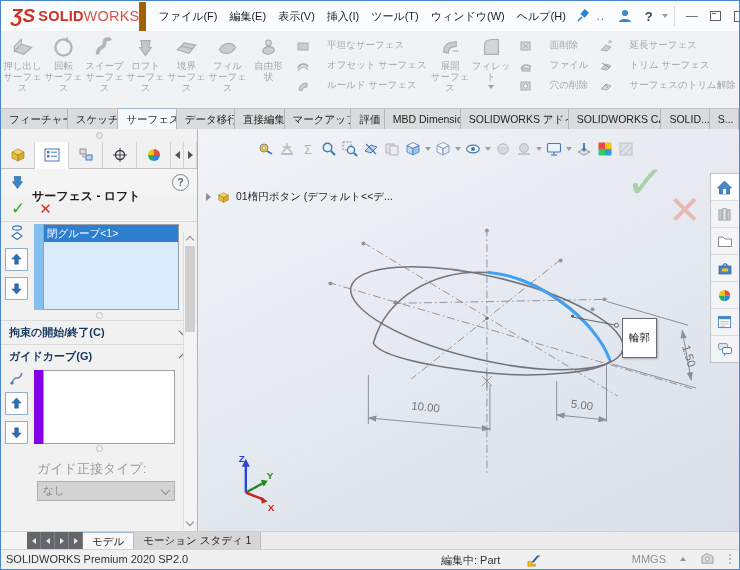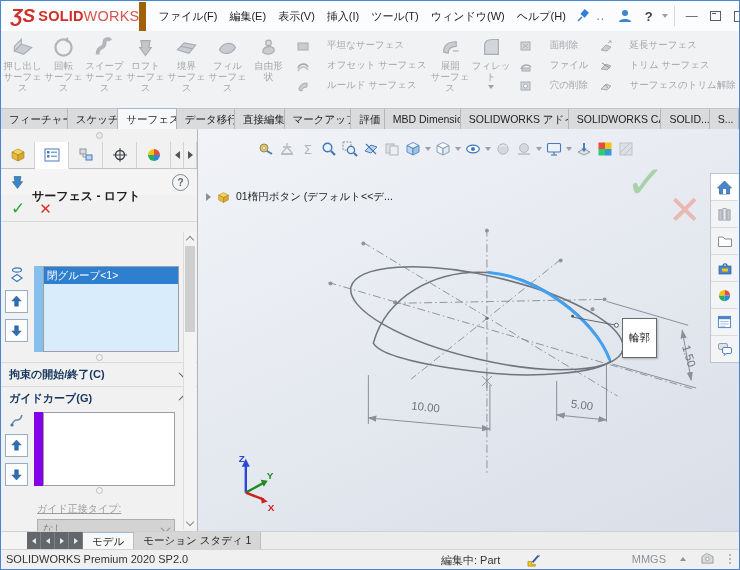--- a/index.html
+++ b/index.html
@@ -414,7 +414,7 @@
         <span class="crx">✕</span>
       </div>
 
-      <div class="sect-body" style="height:98px;margin-top:42px;">
+      <div class="sect-body" style="height:98px;">
         <div class="iconcol">
           <svg width="16" height="18" viewBox="0 0 16 18">
               <ellipse cx="8" cy="4" rx="4.5" ry="2.2" fill="none" stroke="#3e78b5" stroke-width="1.2"></ellipse>

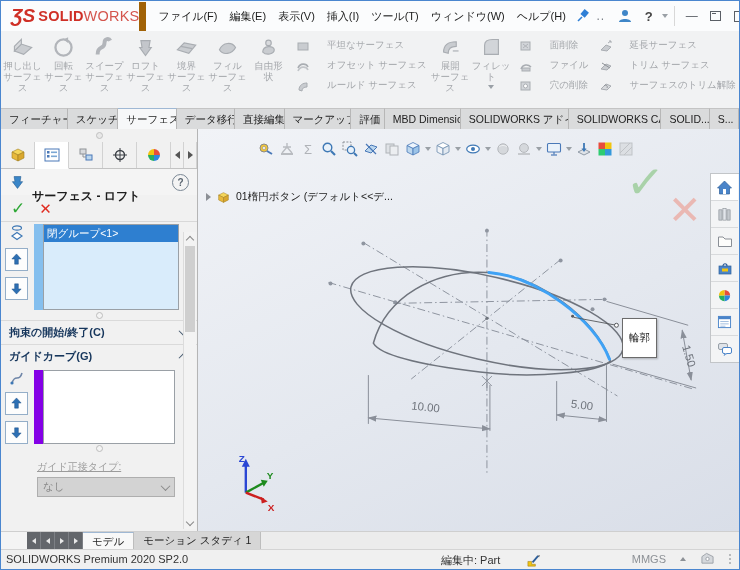--- a/index.html
+++ b/index.html
@@ -74,7 +74,7 @@
   .lstbox.blue{background:#d9ecfb;}
   .selrow{height:17px;line-height:17px;background:#2e7fd0;color:#fff;font-size:10.5px;padding:0 3px;white-space:nowrap;overflow:hidden;}
   .resizedot{position:absolute;left:50%;margin-left:-3px;width:5px;height:5px;border-radius:50%;border:1px solid #bdbdbd;background:#f4f4f4;}
-  .pm-label{font-size:10px;color:#9b9b9b;padding:6px 0 3px 36px;text-decoration:underline;}
+  .pm-label{font-size:13px;color:#9b9b9b;padding:6px 0 3px 36px;}
   .combo{margin-left:36px;width:138px;height:20px;background:#d3d3d3;border:1px solid #aeaeae;display:flex;align-items:center;
          box-sizing:border-box;padding:0 5px;}
   .combo .val{flex:1;font-size:10.5px;color:#868686;}

